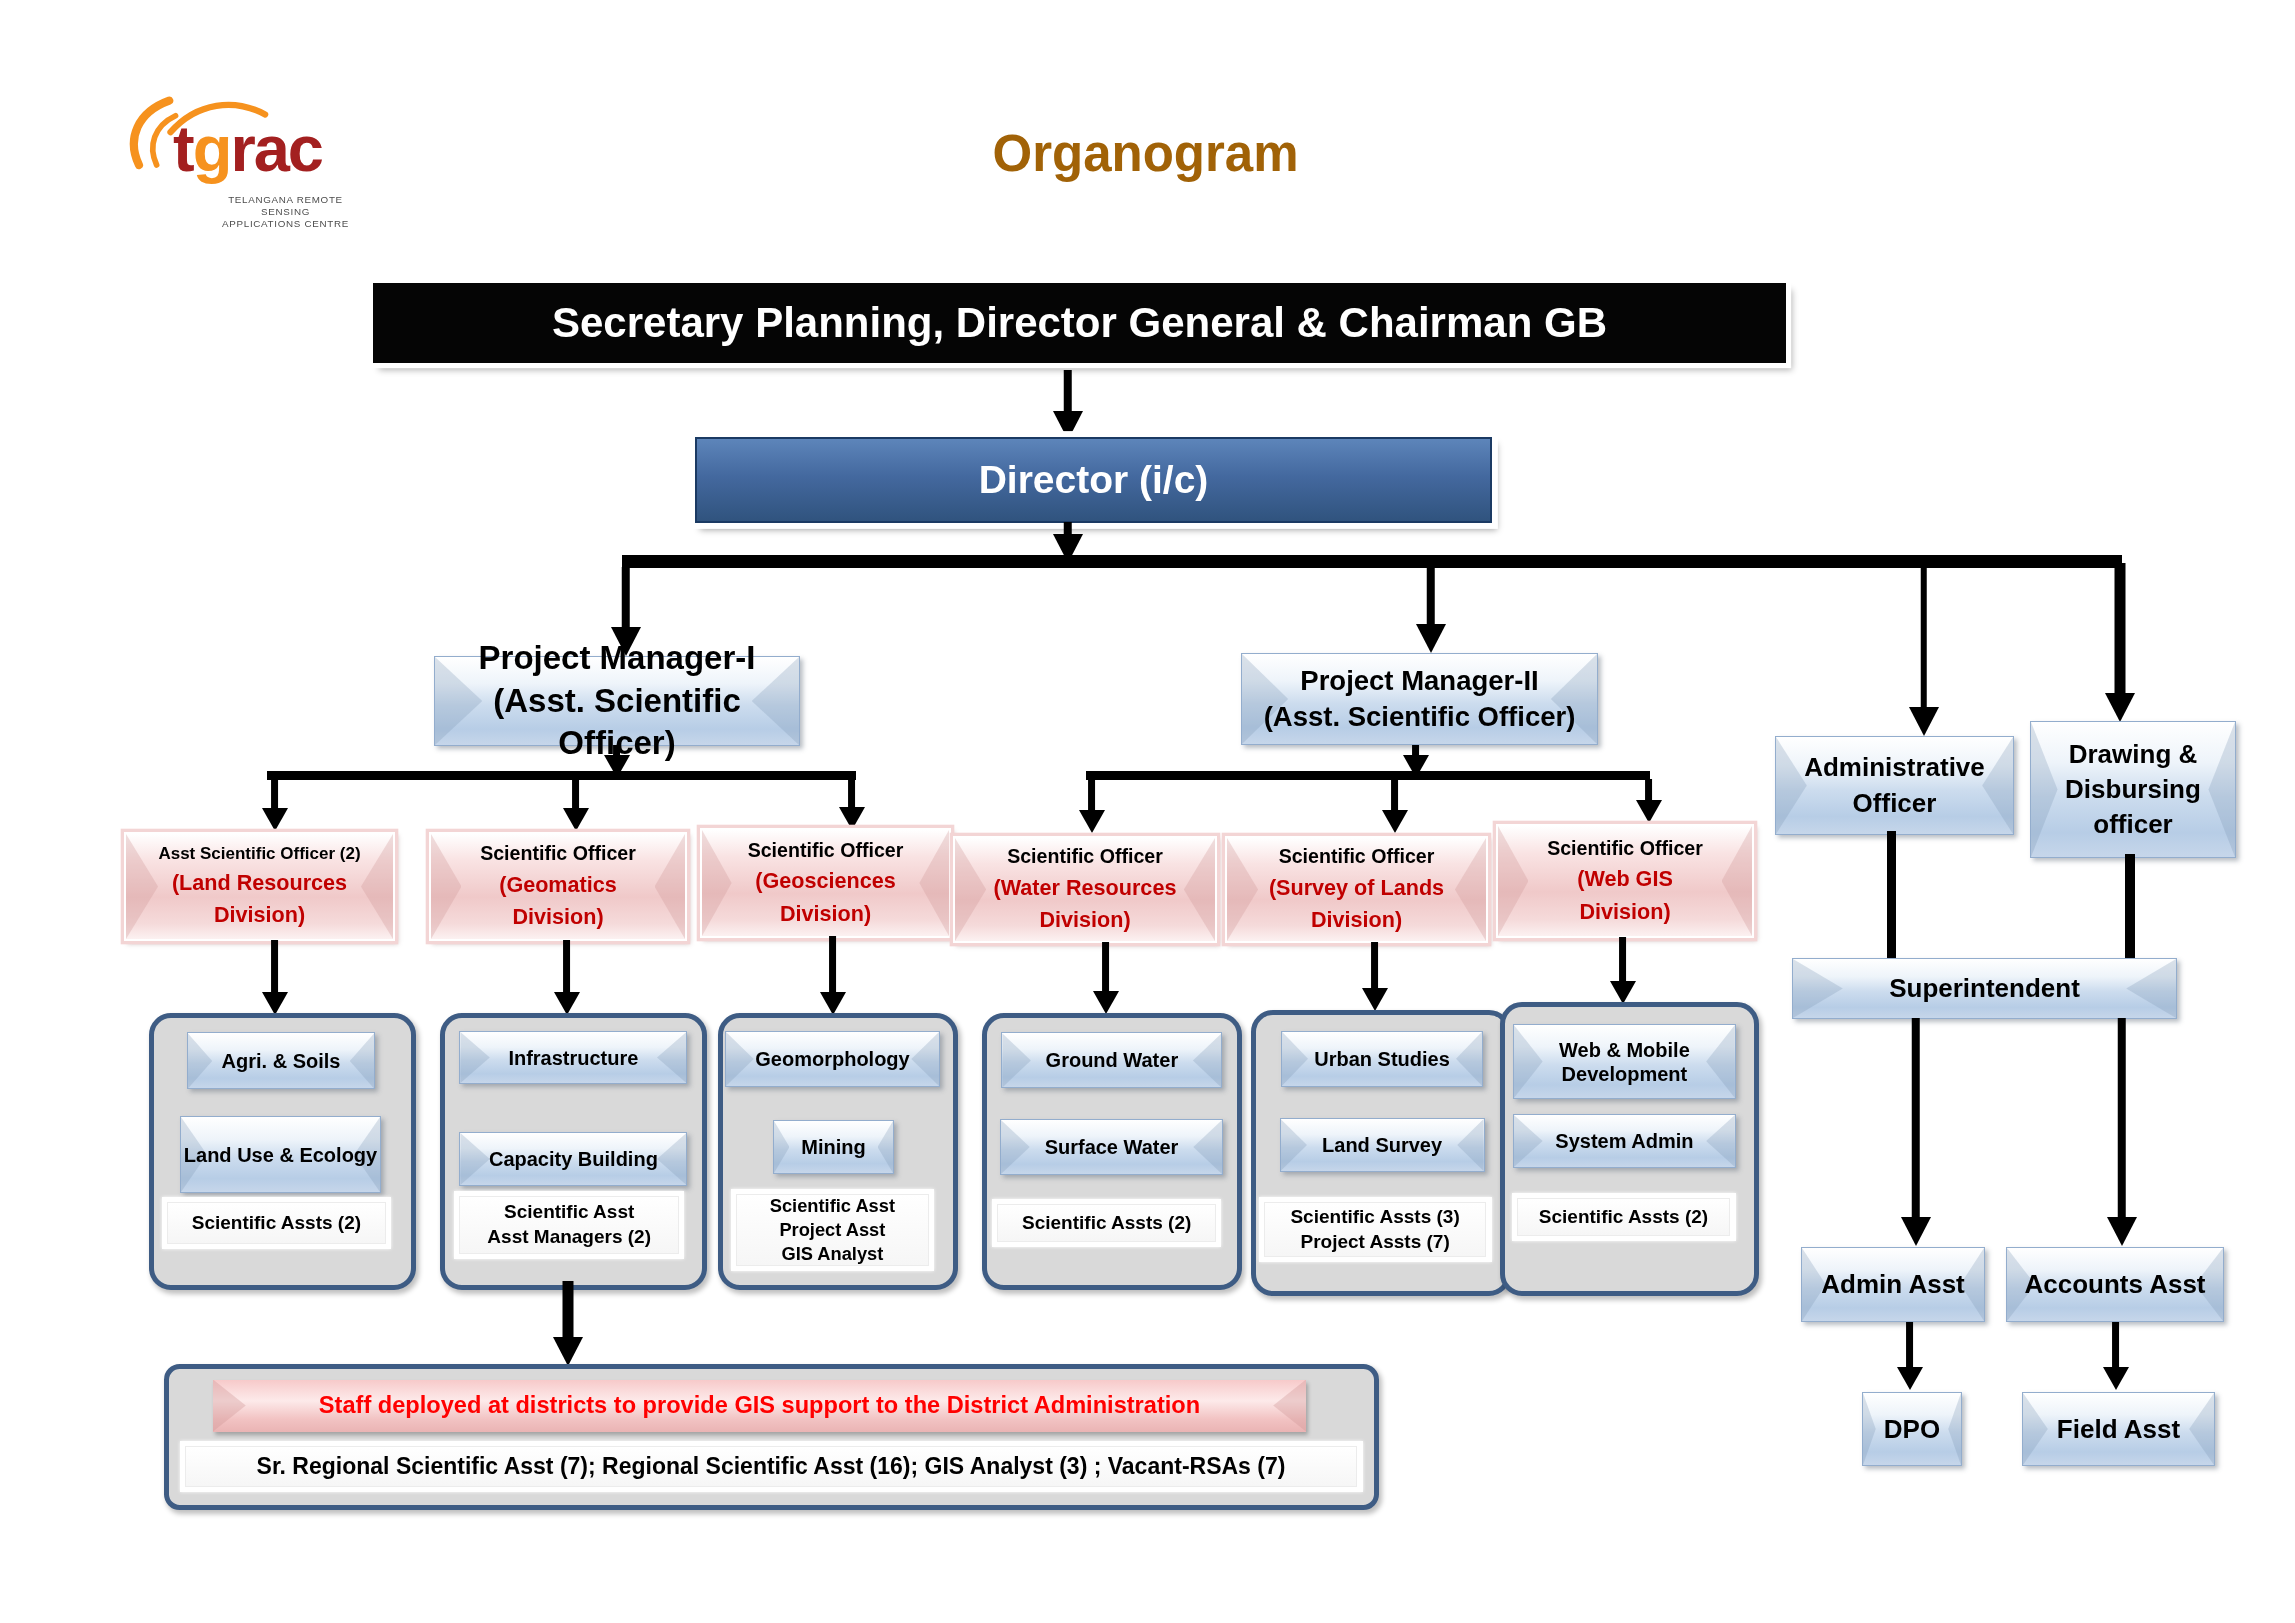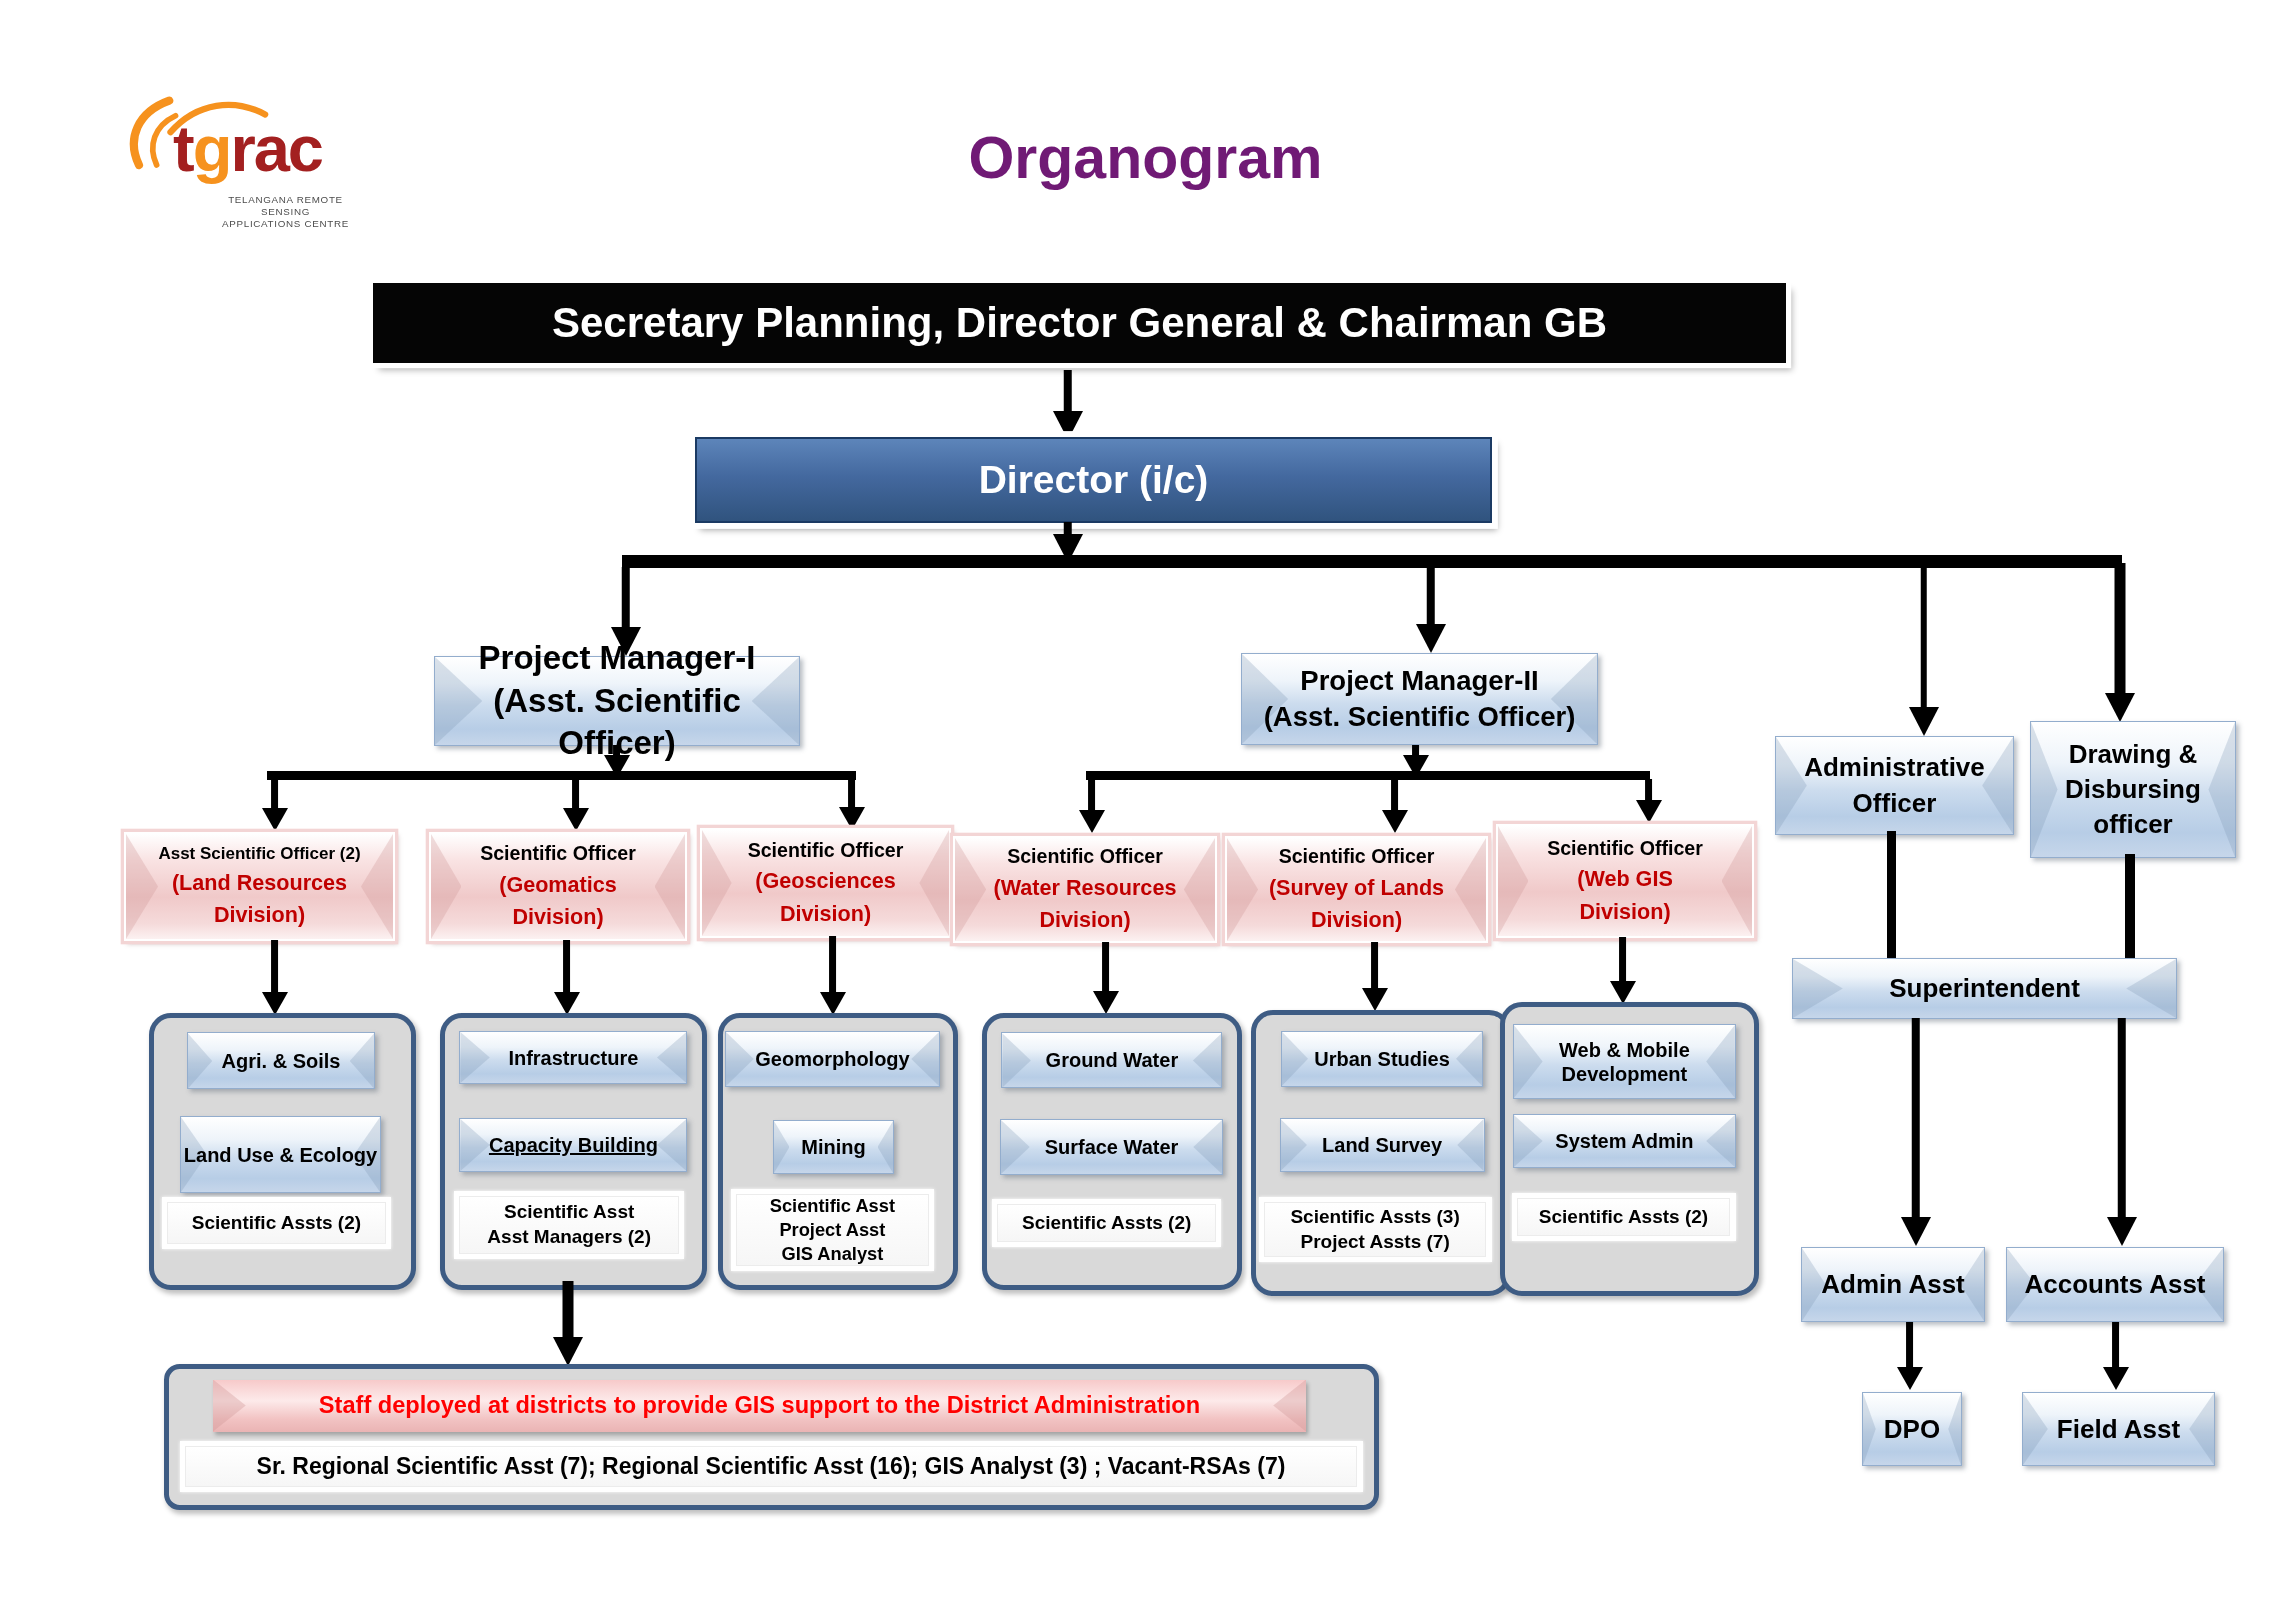--- a/index.html
+++ b/index.html
@@ -70,7 +70,7 @@
       display:flex;align-items:center;justify-content:center;}
 
   
-  .title{position:absolute;font-weight:bold;color:#701a75;font-size:59px;text-align:center;}
+  .title{position:absolute;font-weight:bold;color:#a16207;font-size:51px;text-align:center;}
   .logo-acr{position:absolute;font-weight:bold;font-size:65px;letter-spacing:-2px;color:#A32020;line-height:1;}
   .logo-acr .org{color:#F6921E;}
   .logo-sub{position:absolute;font-size:9.8px;color:#4d4d4d;letter-spacing:0.7px;line-height:1.25;text-align:center;}

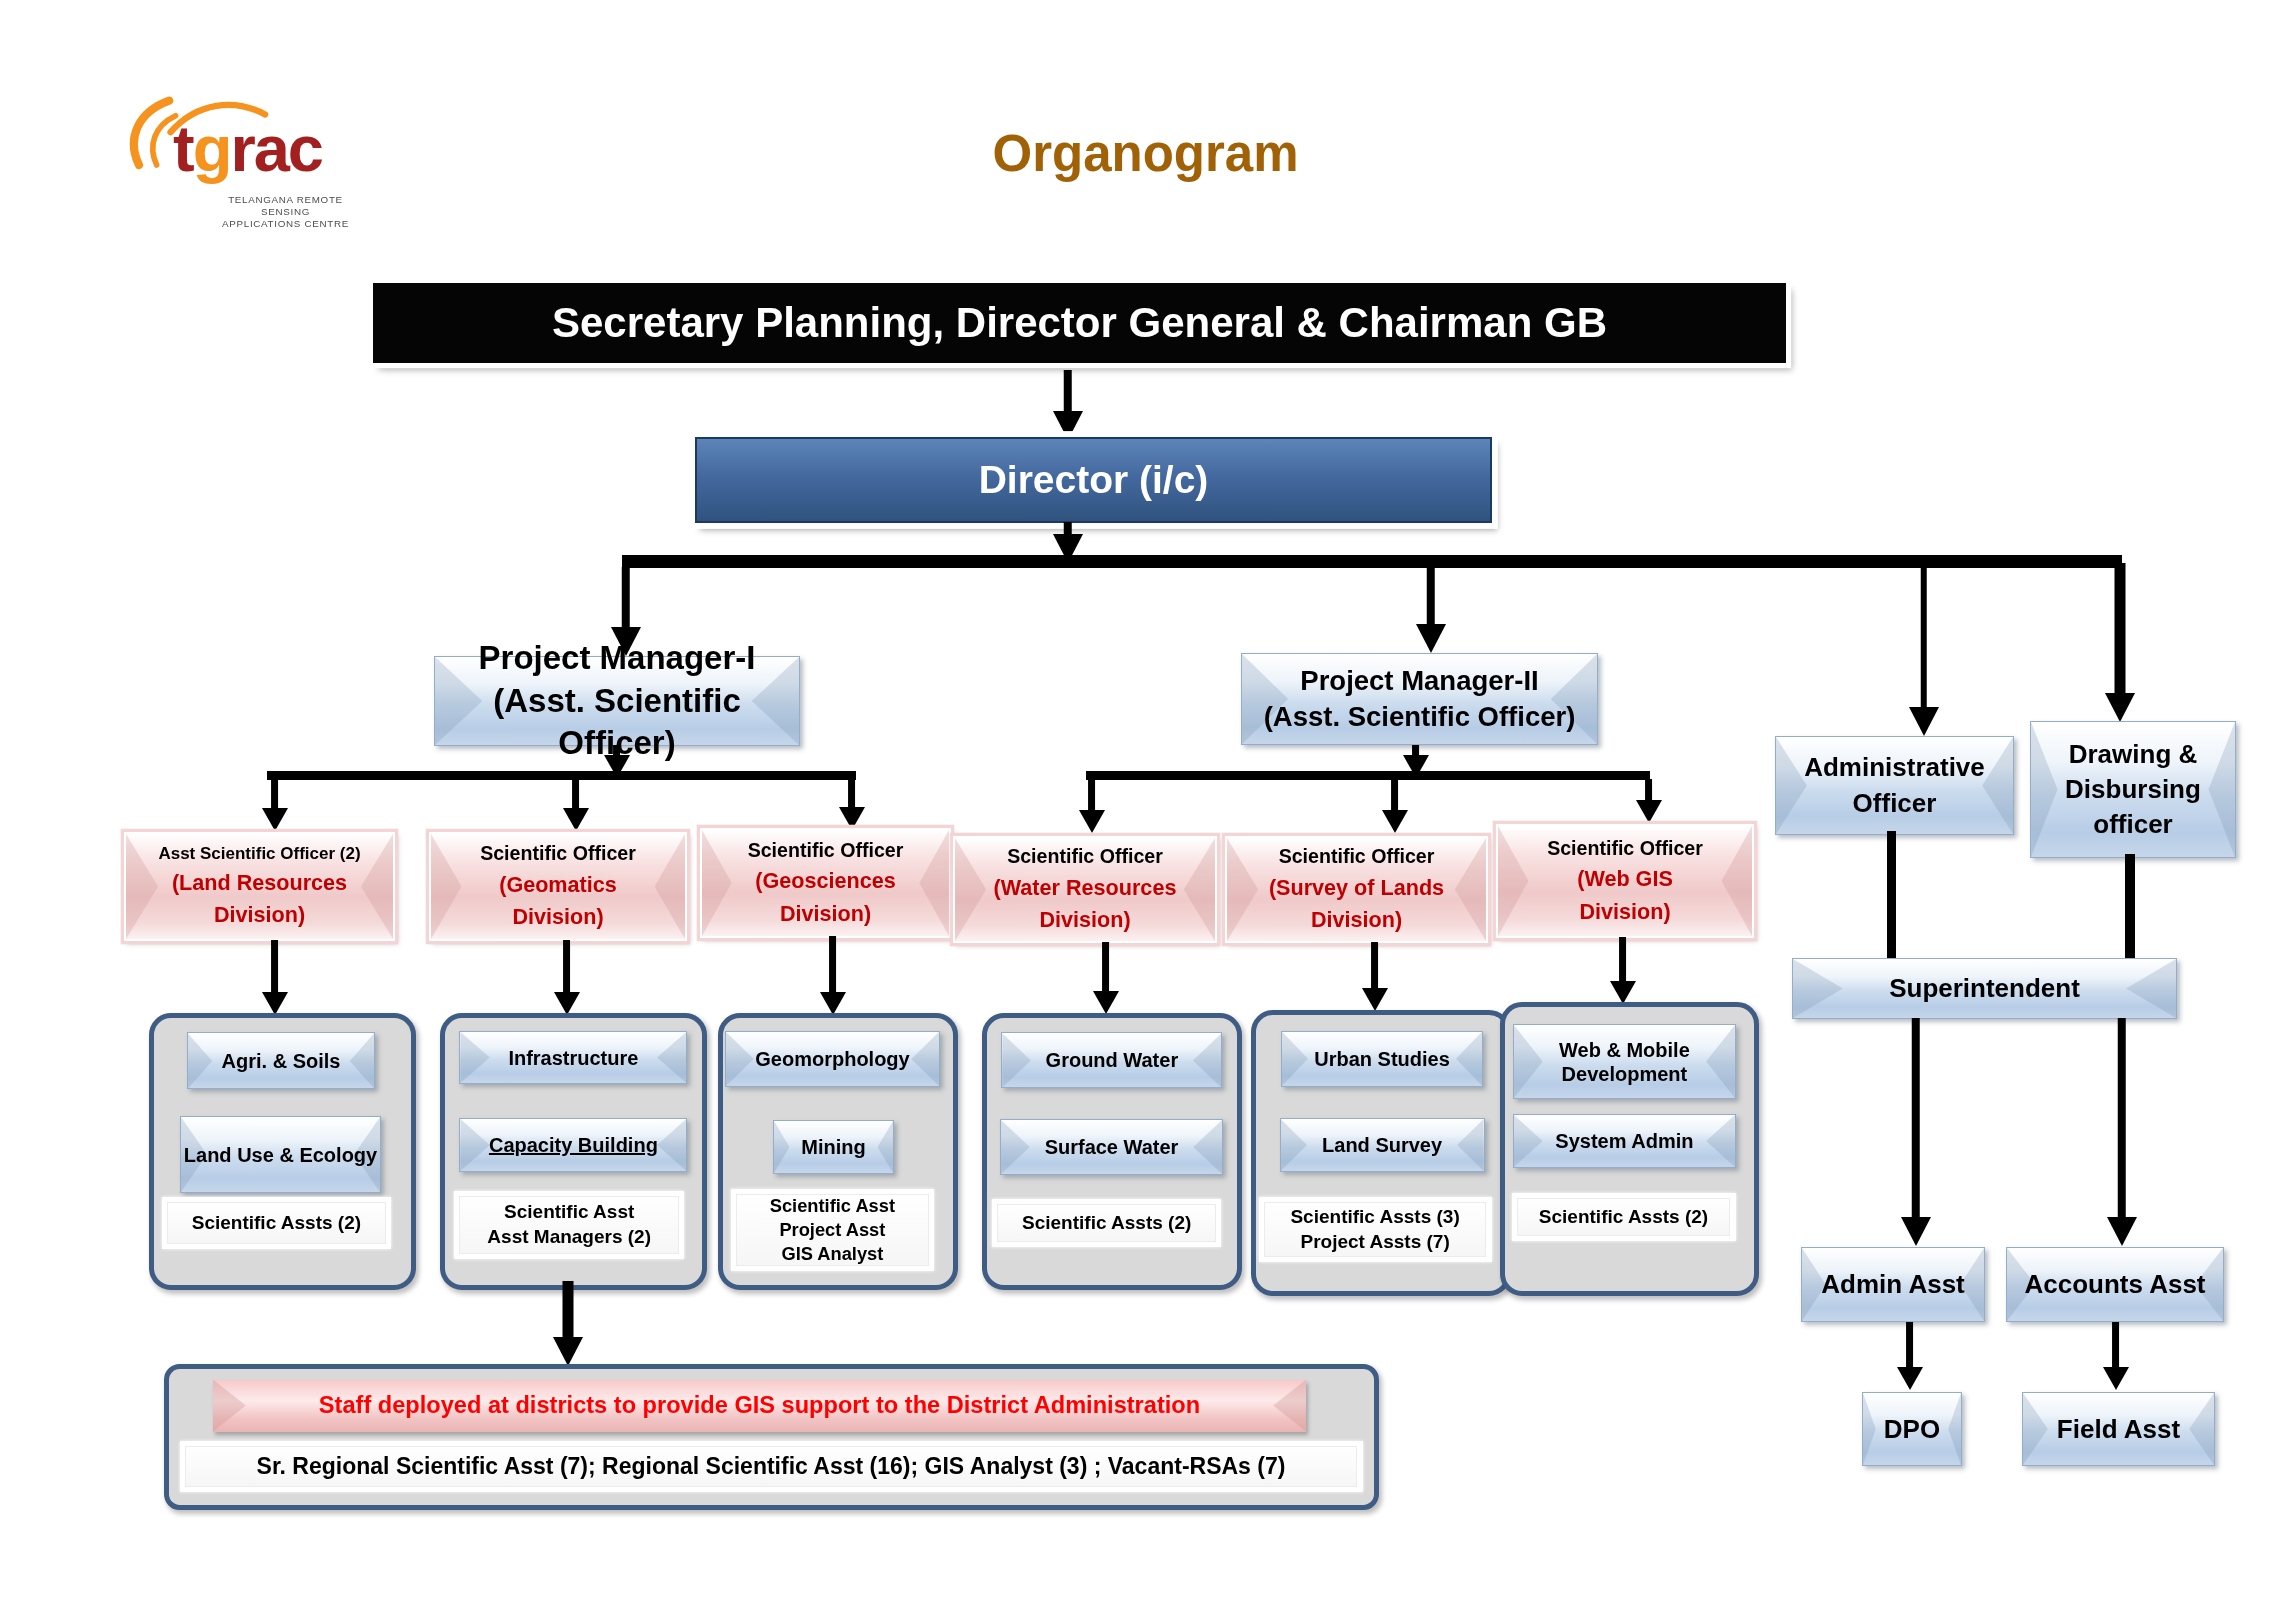--- a/index.html
+++ b/index.html
@@ -203,7 +203,7 @@
     <div class="bb unit" style="left:14.4px;top:13px;width:226px;height:51px;">
       <span>Infrastructure</span>
     </div>
-    <div class="bb unit" style="left:14.4px;top:100px;width:226px;height:52px;text-decoration:underline;">
+    <div class="bb unit" style="left:14.4px;top:114px;width:226px;height:52px;">
       <span>Capacity Building</span>
     </div>
     <div class="wl" style="left:9.2px;top:173px;width:230px;height:68px;box-sizing:border-box;font-size:19px;line-height:1.3;">

